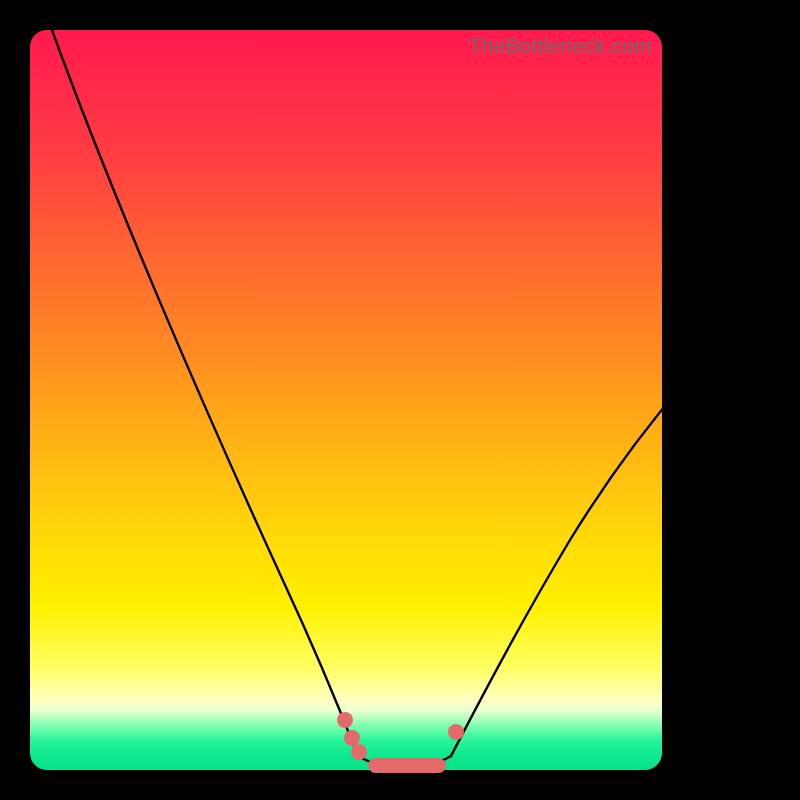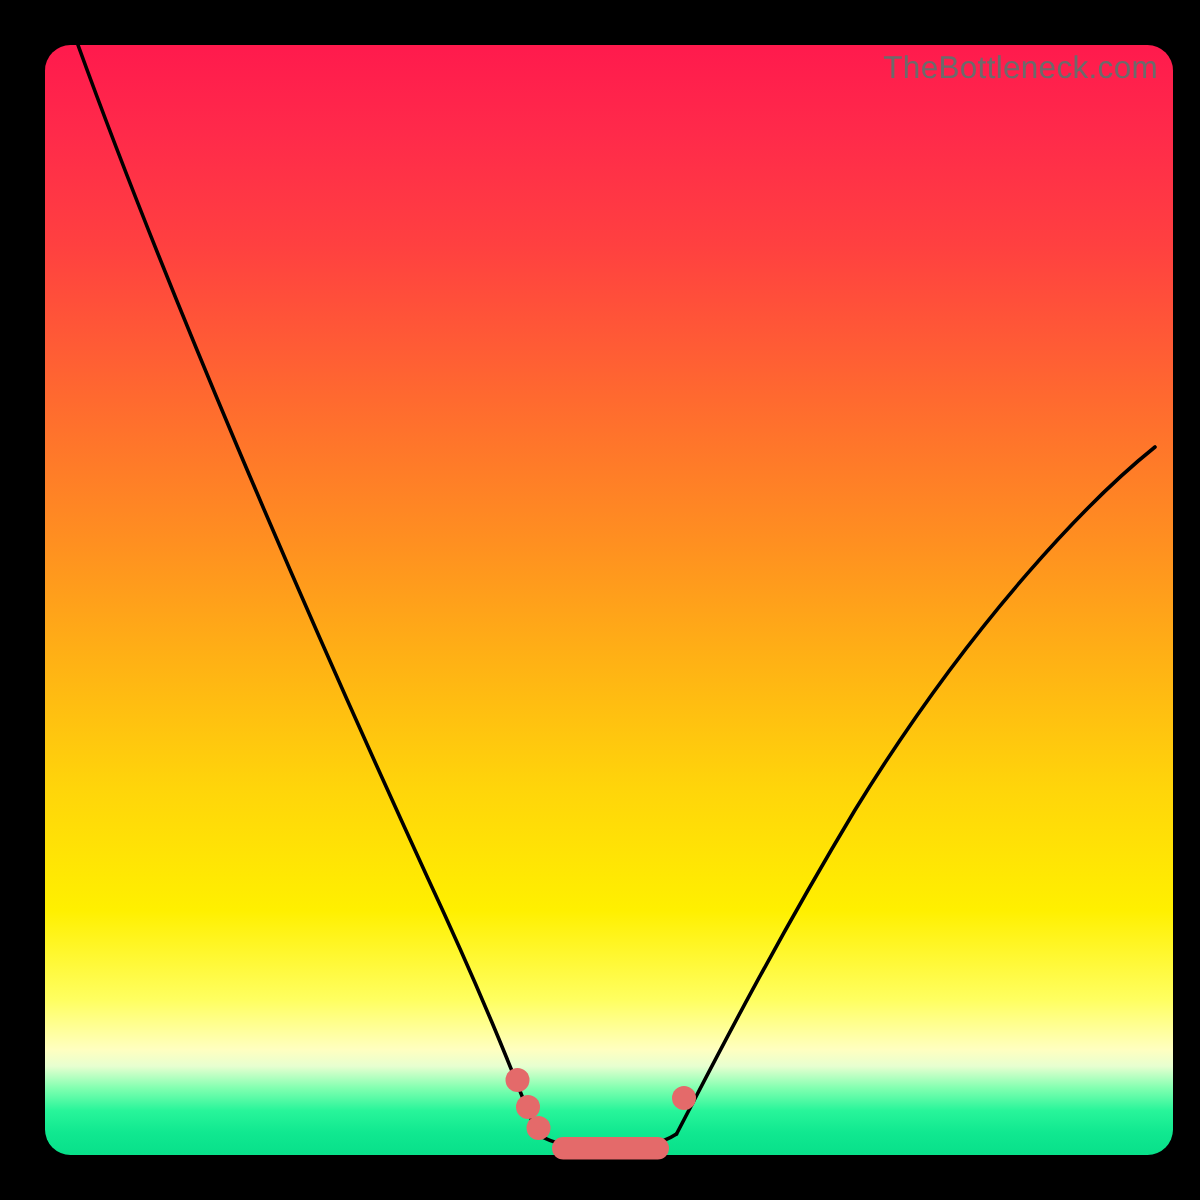--- a/index.html
+++ b/index.html
@@ -21,7 +21,7 @@
     position: absolute;
     left: 30px;
     top: 30px;
-    width: 752px;
+    width: 632px;
     height: 740px;
     background: linear-gradient(to bottom,
       #ff1a4d 0%,

